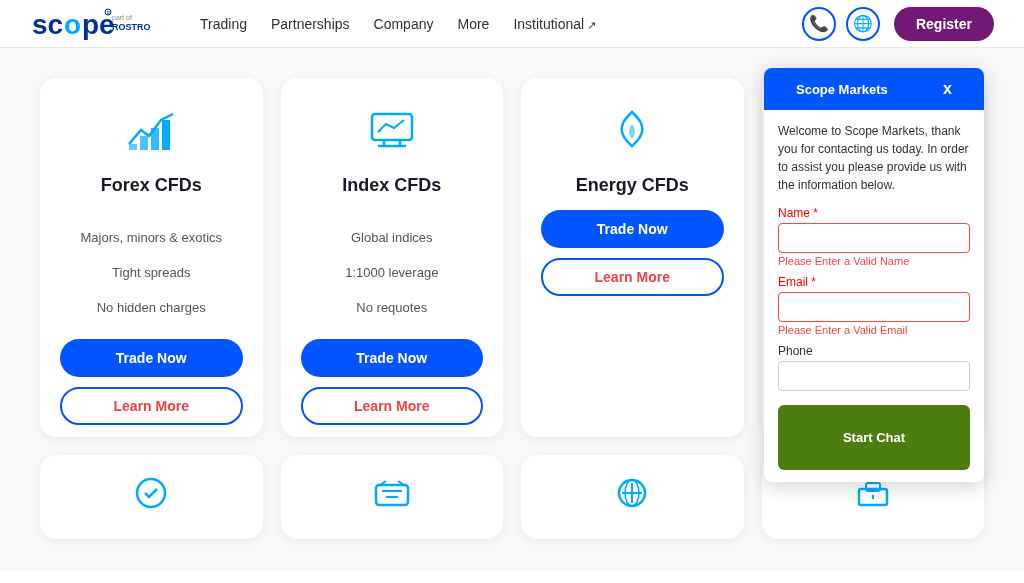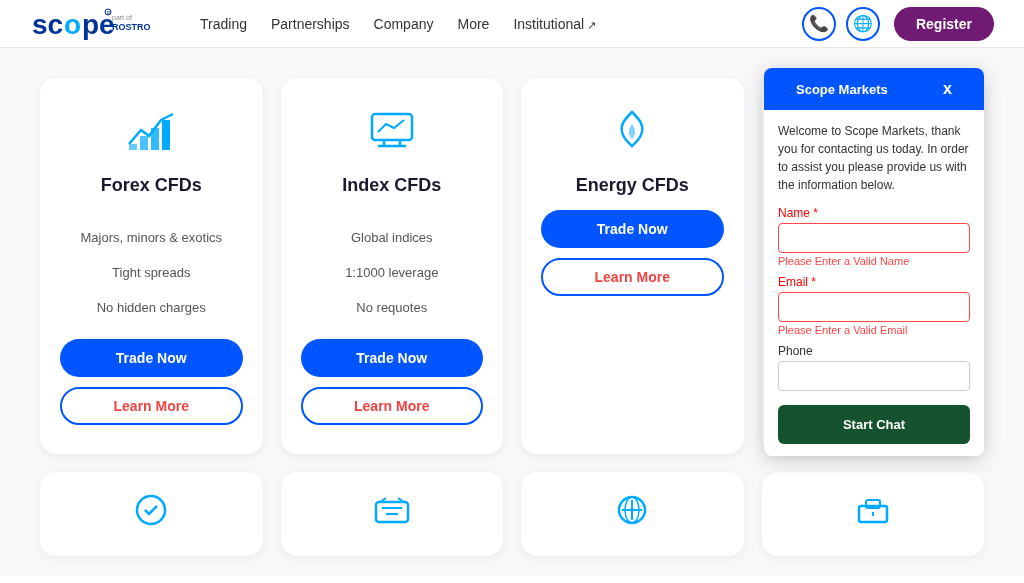--- a/index.html
+++ b/index.html
@@ -39,7 +39,7 @@
     .cards-row { display: flex; gap: 18px; margin-bottom: 18px; }
 
     .card {
-      background: #fff; border-radius: 16px; padding: 28px 20px 29px; flex: 1;
+      background: #fff; border-radius: 16px; padding: 28px 20px 12px; flex: 1;
       display: flex; flex-direction: column; align-items: center; text-align: center;
       box-shadow: 0 2px 8px rgba(0,0,0,0.06); min-width: 0;
     }

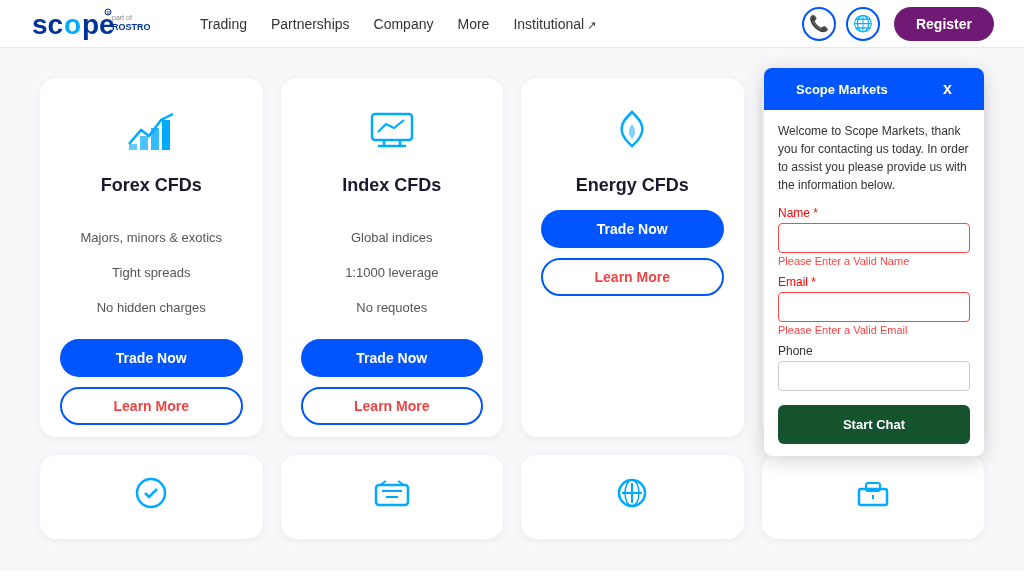--- a/index.html
+++ b/index.html
@@ -89,7 +89,7 @@
     .chat-input.normal { border-color: #ccc; }
     .chat-error { color: #f44; font-size: 11px; margin-top: 2px; }
     .btn-start-chat {
-      background: #14532d; color: #fff; border: none; width: 100%; padding: 12px;
+      background: #4d7c0f; color: #fff; border: none; width: 100%; padding: 25px;
       border-radius: 6px; cursor: pointer; font-size: 13px; font-weight: 600; margin-top: 6px;
     }
 

